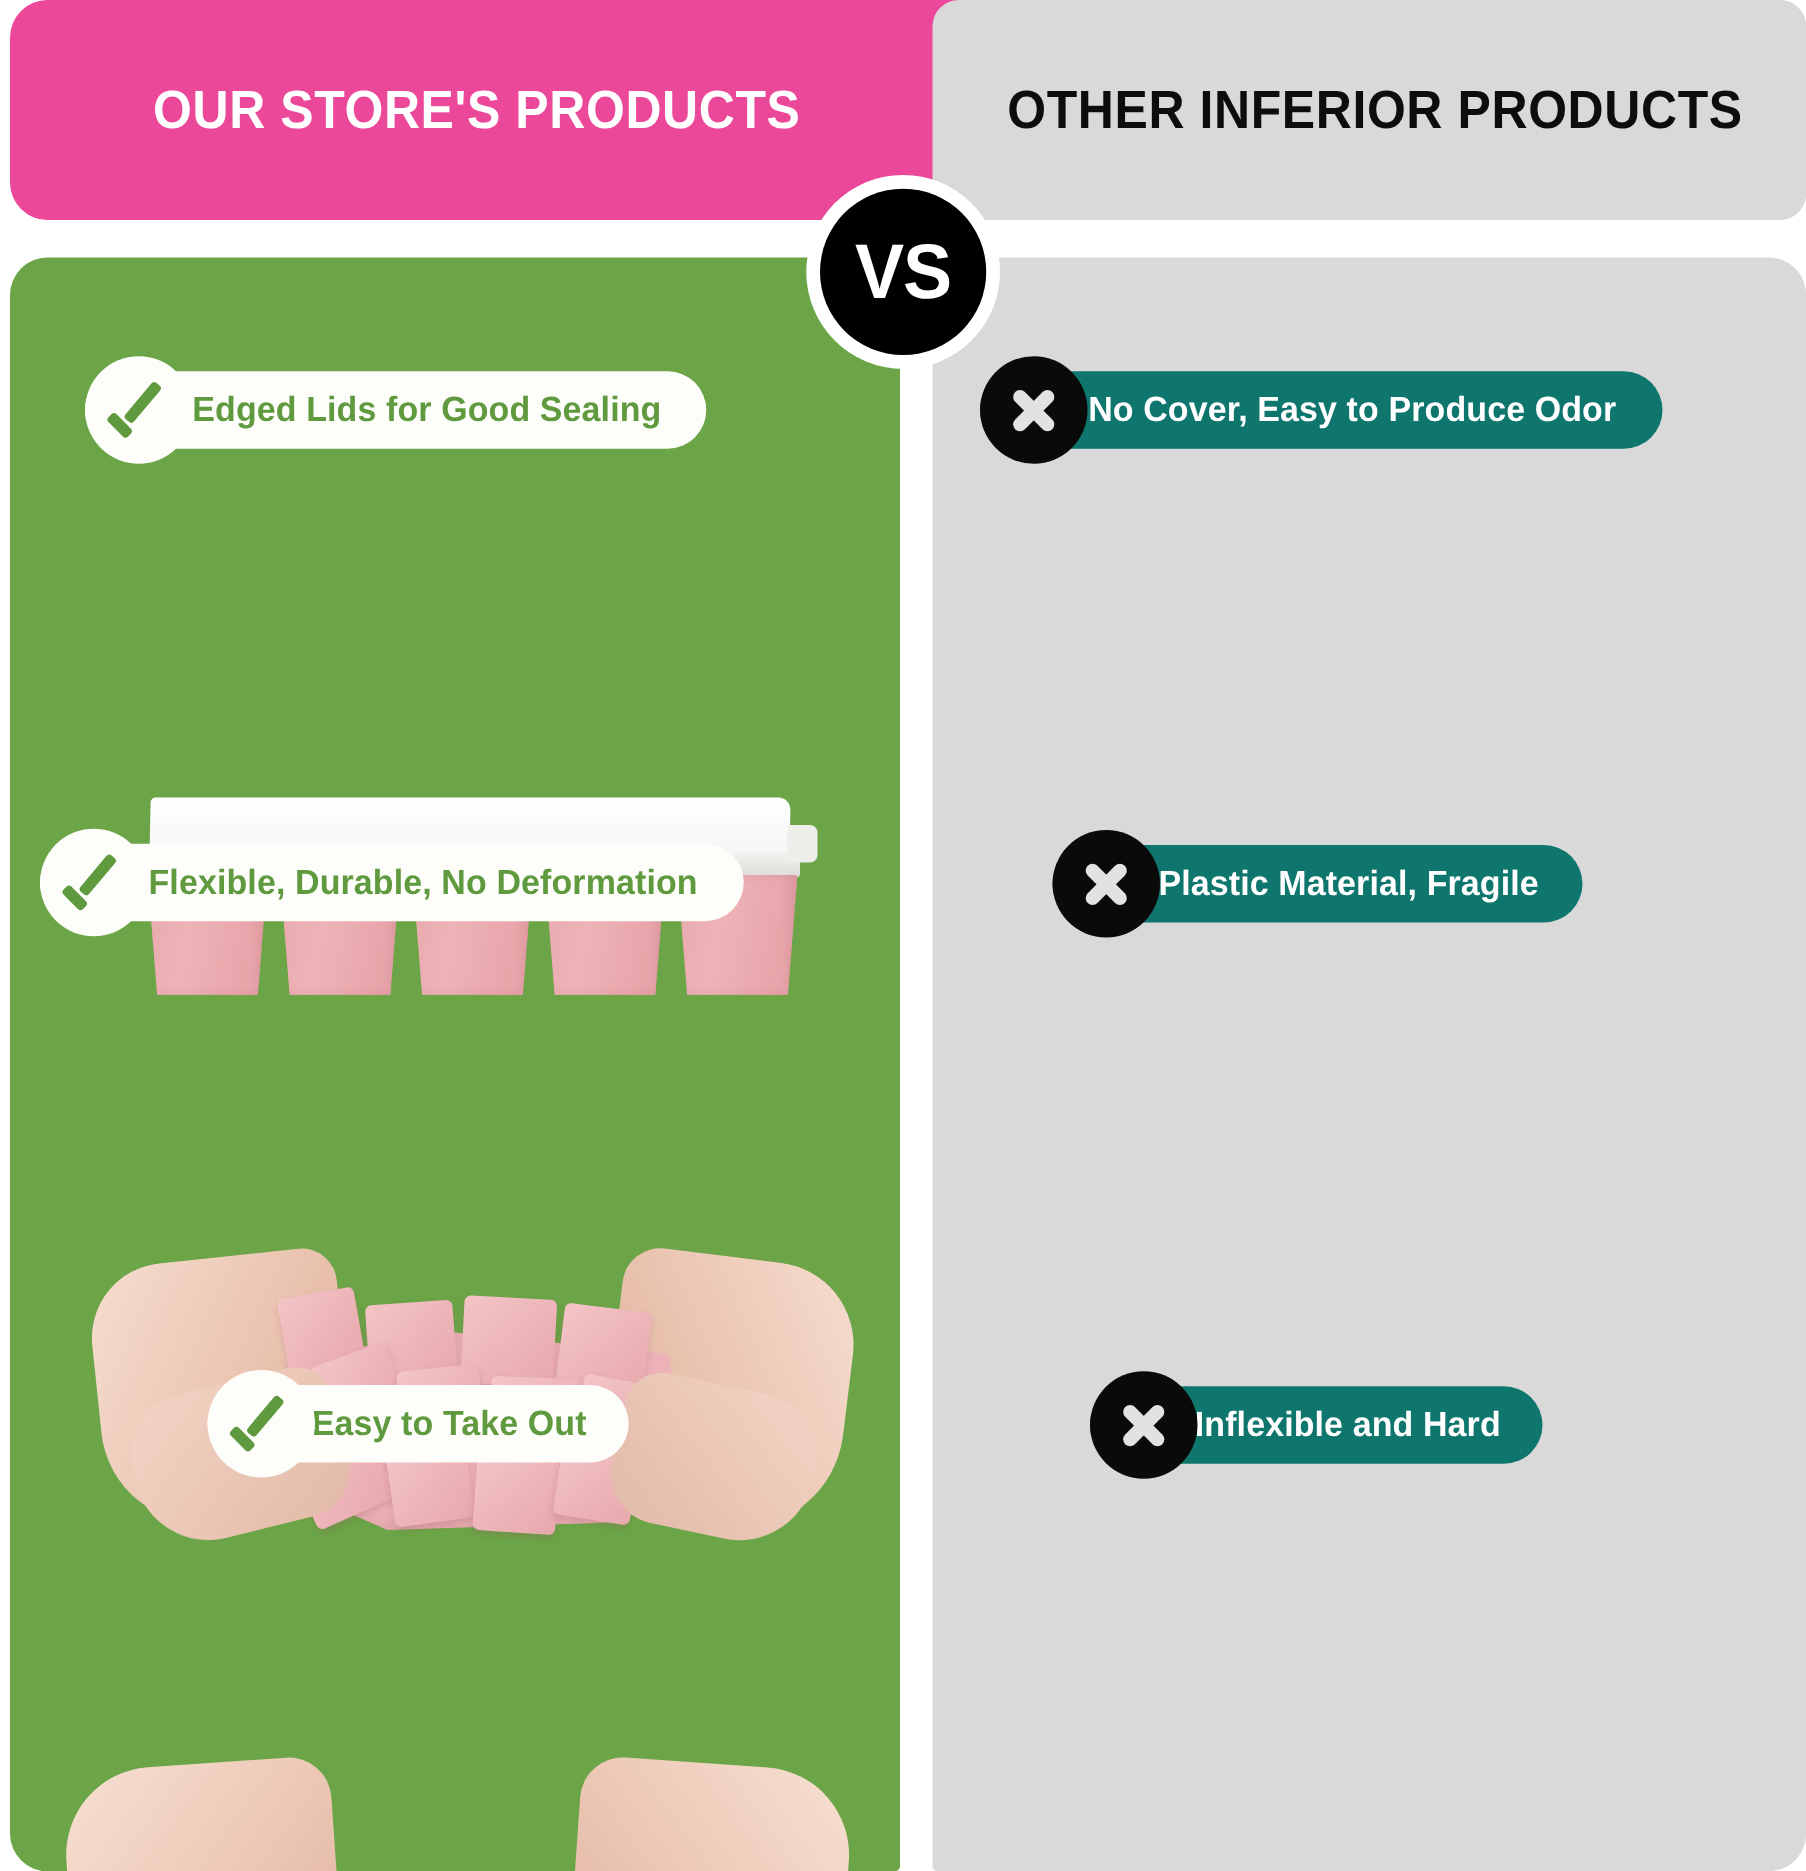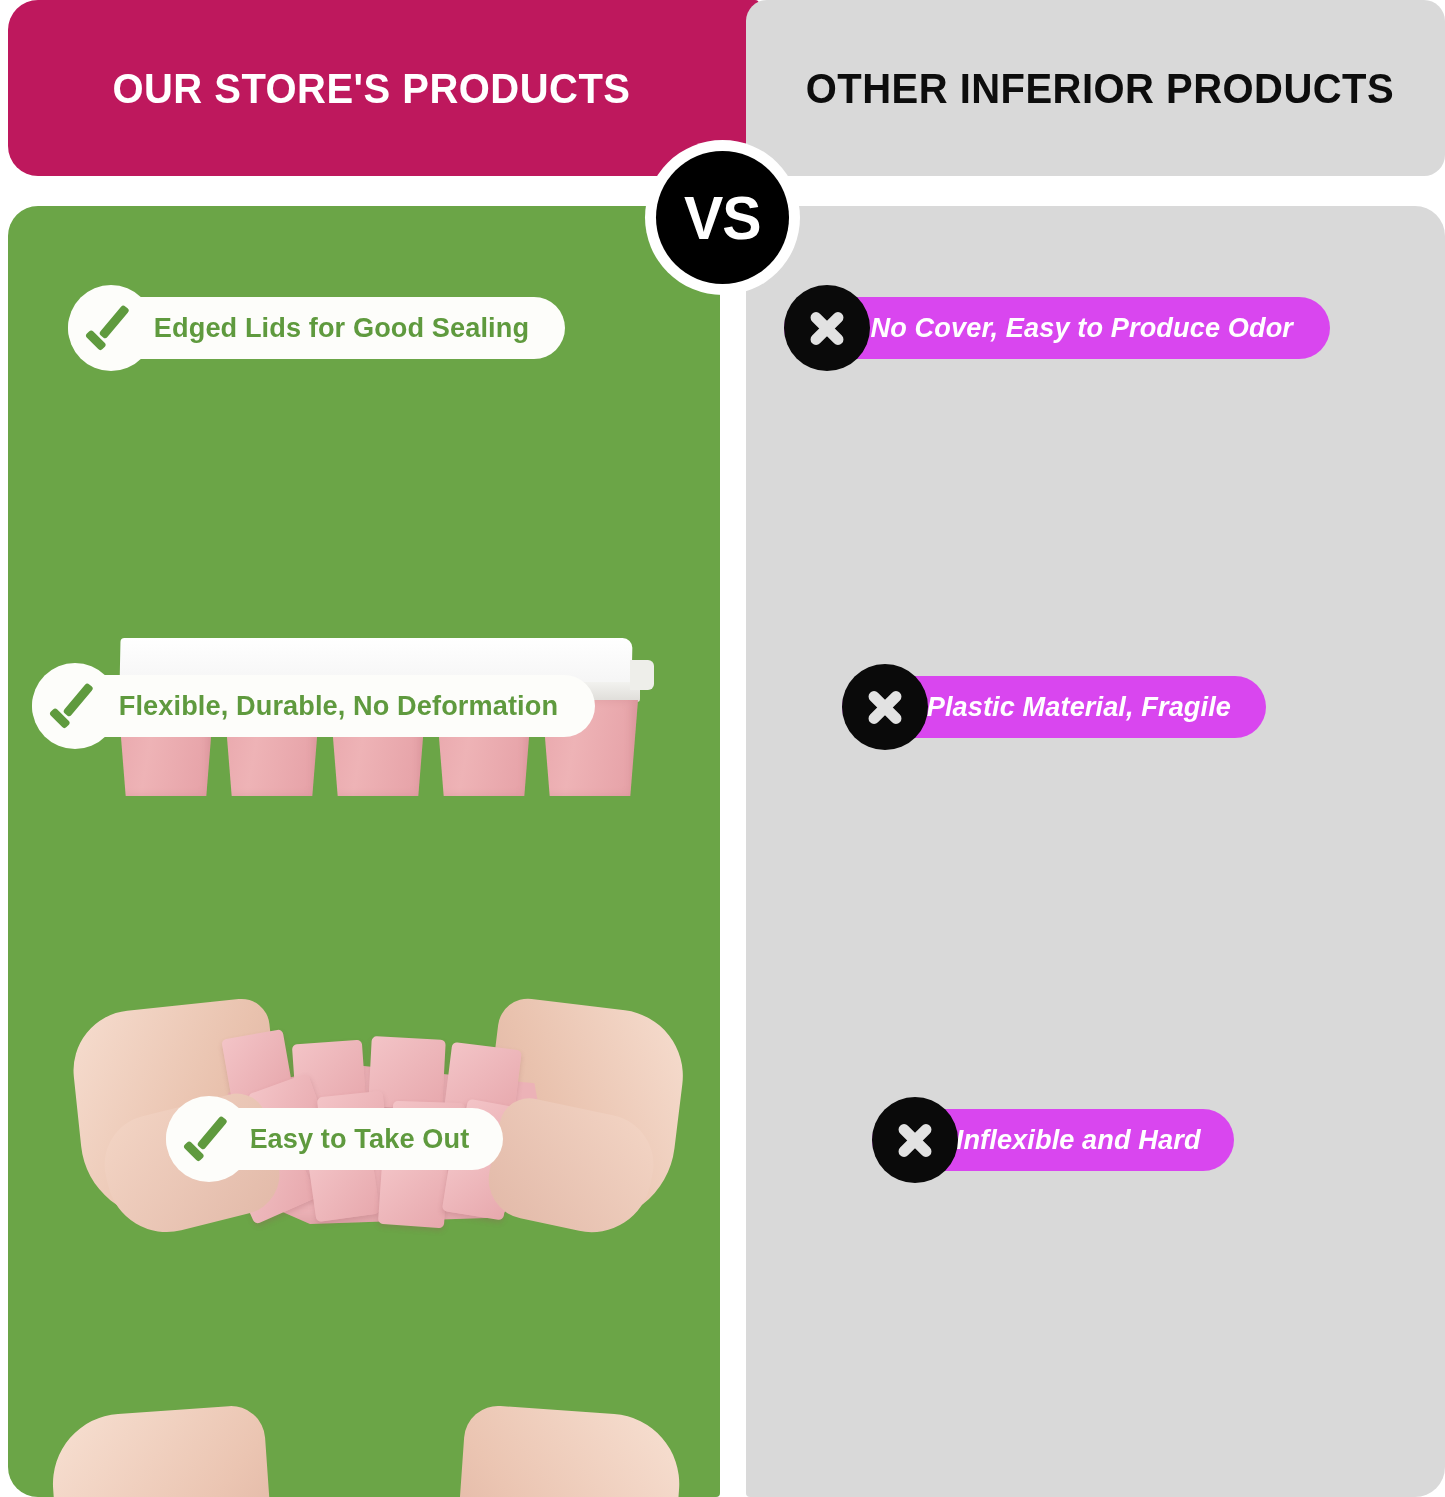--- a/index.html
+++ b/index.html
@@ -22,13 +22,14 @@
   }
   .head-left{
     left:8px;width:751px;
-    background:#be185d;
+    background:#ec4899;
     border-radius:28px 6px 28px 6px;
     border-top-left-radius:30px;
     border-bottom-left-radius:30px;
     border-top-right-radius:4px;
     border-bottom-right-radius:4px;
     justify-content:center;
+    padding-left:10px;
   }
   .head-right{
     left:746px;width:699px;

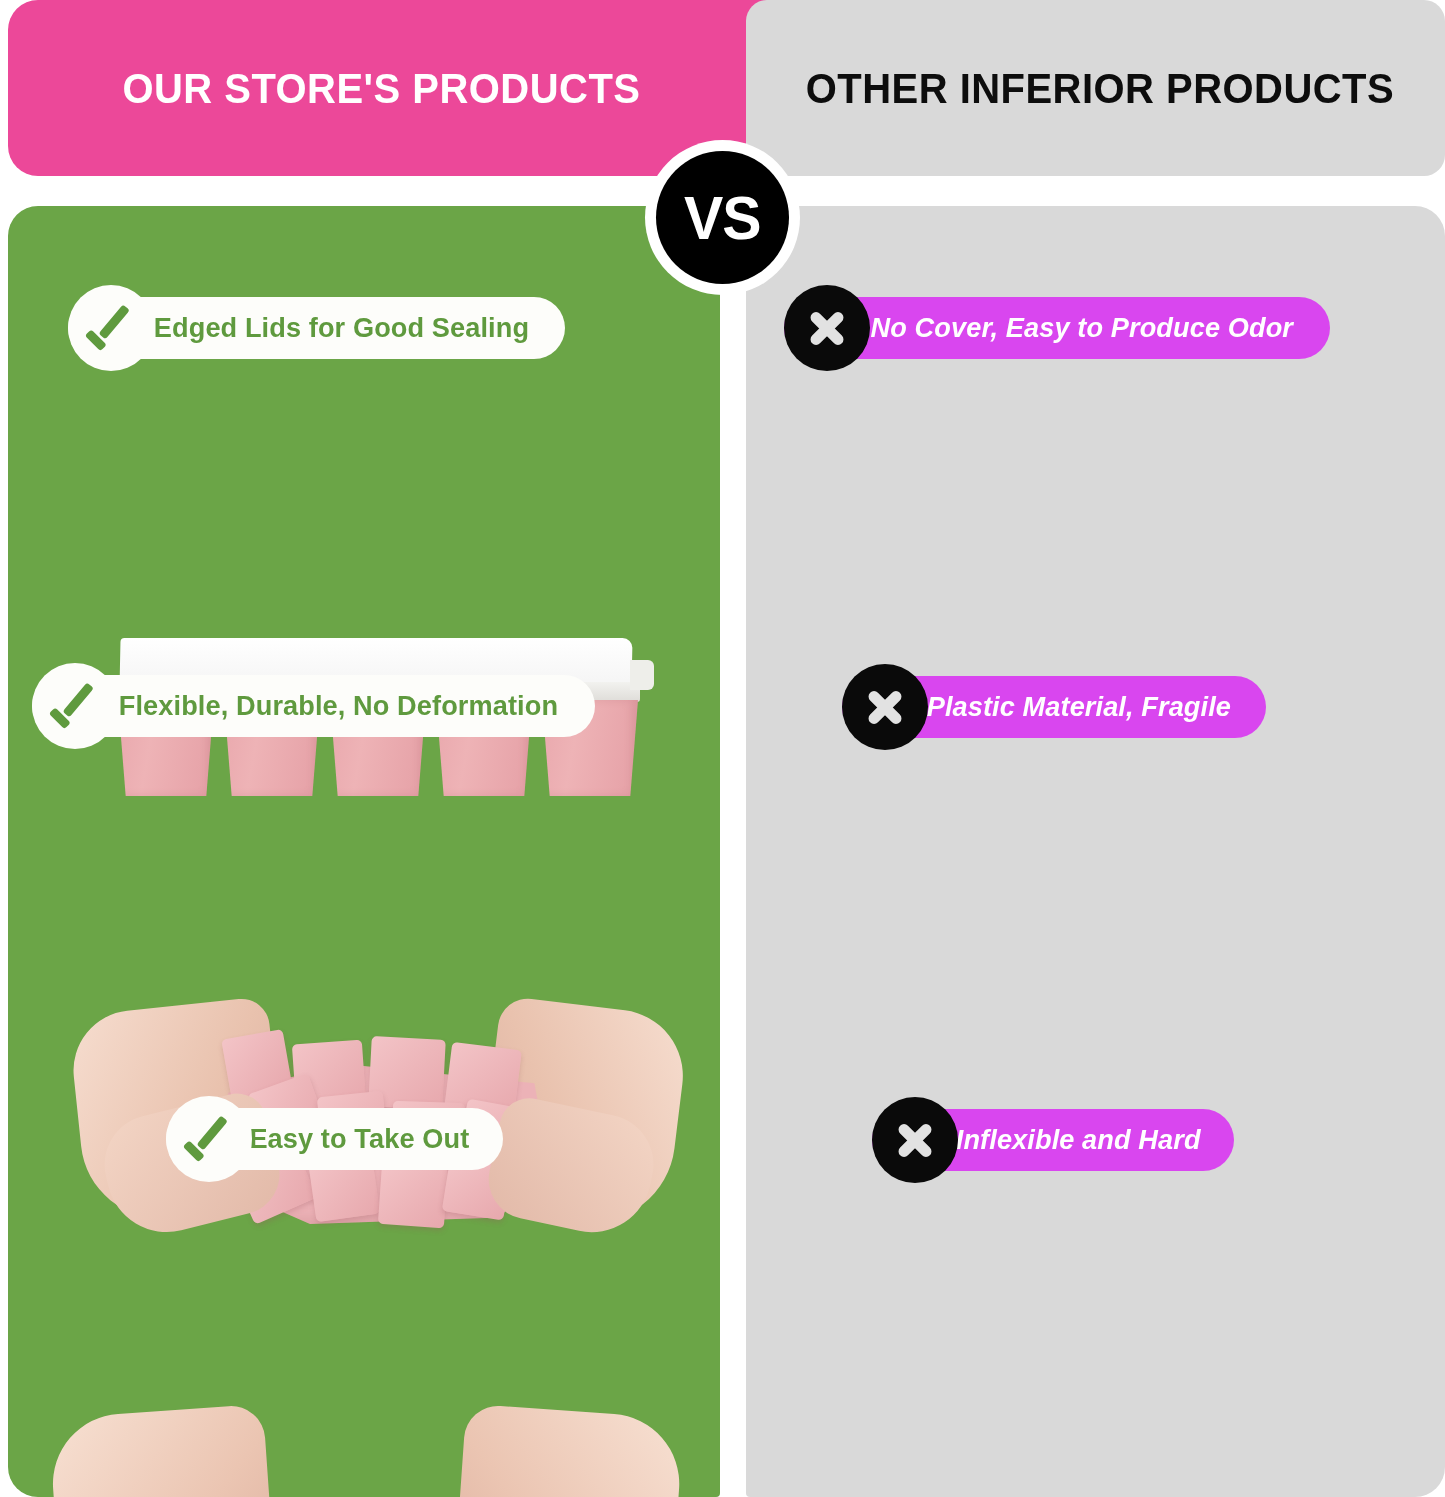--- a/index.html
+++ b/index.html
@@ -109,7 +109,7 @@
     white-space:nowrap;
   }
   .badge-good .badge-pill{background:#fdfdfa;}
-  .badge-bad  .badge-pill{background:#d946ef;font-style:italic;}
+  .badge-bad  .badge-pill{background:#0f766e;}
   .badge-label{
     font-weight:700;font-size:28px;letter-spacing:0.1px;
     transform:scaleX(0.97);

